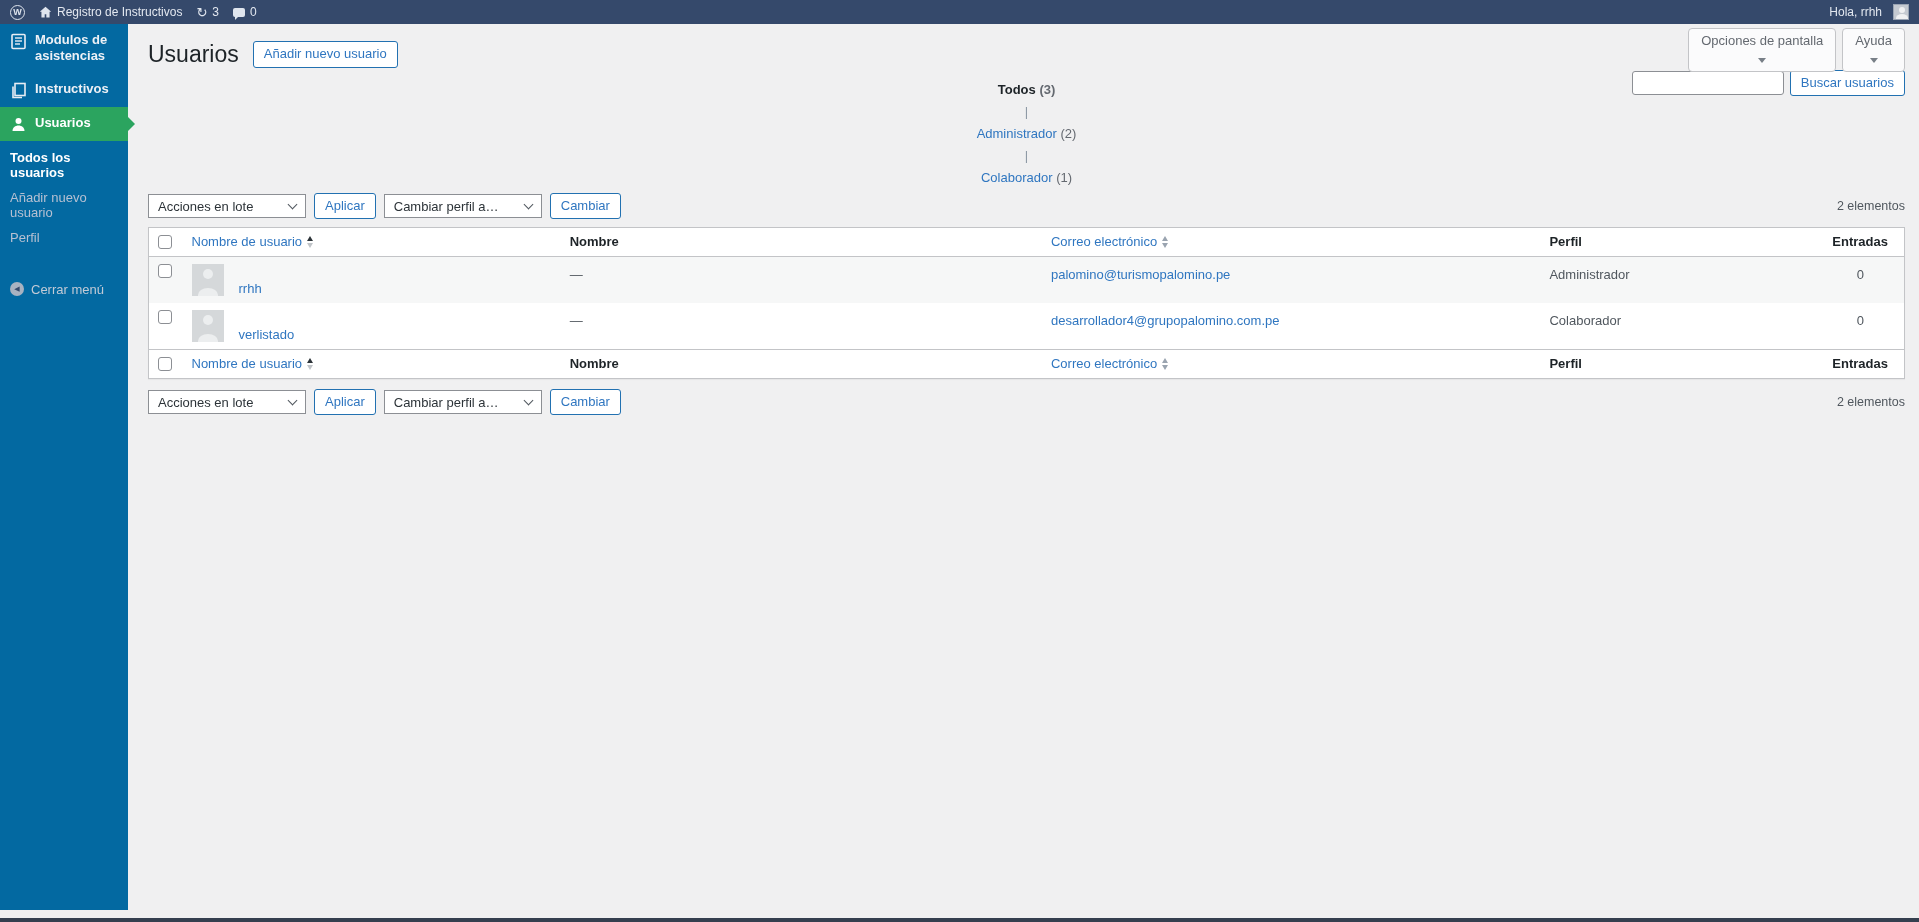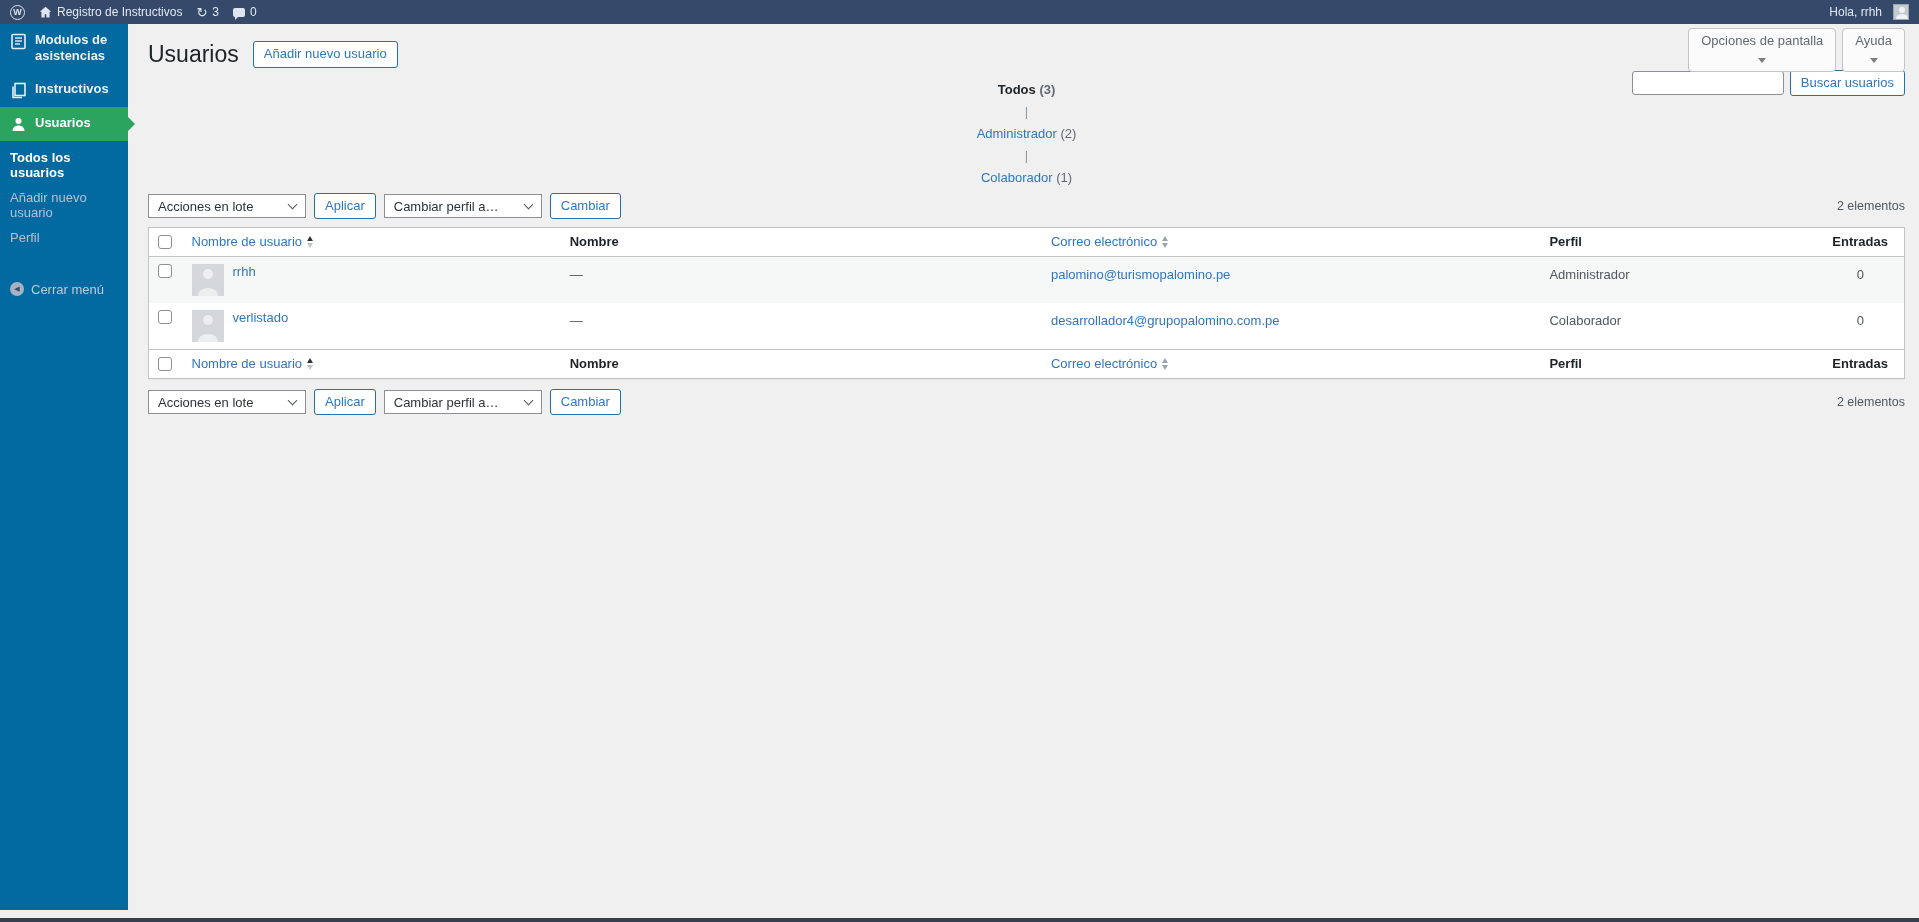--- a/index.html
+++ b/index.html
@@ -73,7 +73,7 @@
   tbody td { padding:10px; color:#50575e; }
   tbody tr.alt { background:#f6f7f7; }
   tbody tr { height:46px; }
-  .user-cell { display:flex; gap:9px; align-items:flex-start; padding:7px 10px !important; }
+  .user-cell { display:flex; gap:15px; align-items:flex-end; padding:7px 10px !important; }
   .avatar { width:32px; height:32px; background:#d5d8da; position:relative; overflow:hidden; flex:0 0 32px; }
   .avatar::before { content:""; position:absolute; top:5px; left:11px; width:10px; height:10px; border-radius:50%; background:#eceeef; }
   .avatar::after { content:""; position:absolute; bottom:-6px; left:6px; width:20px; height:14px; border-radius:50% 50% 0 0; background:#eceeef; }

